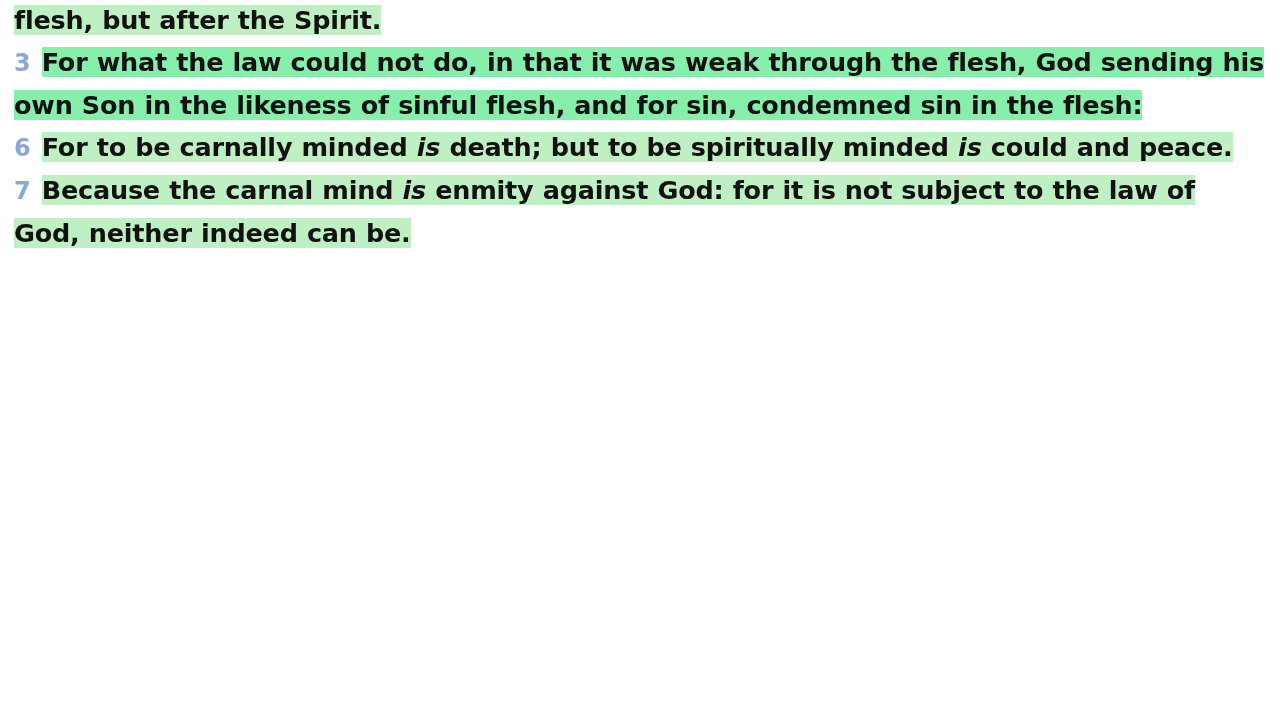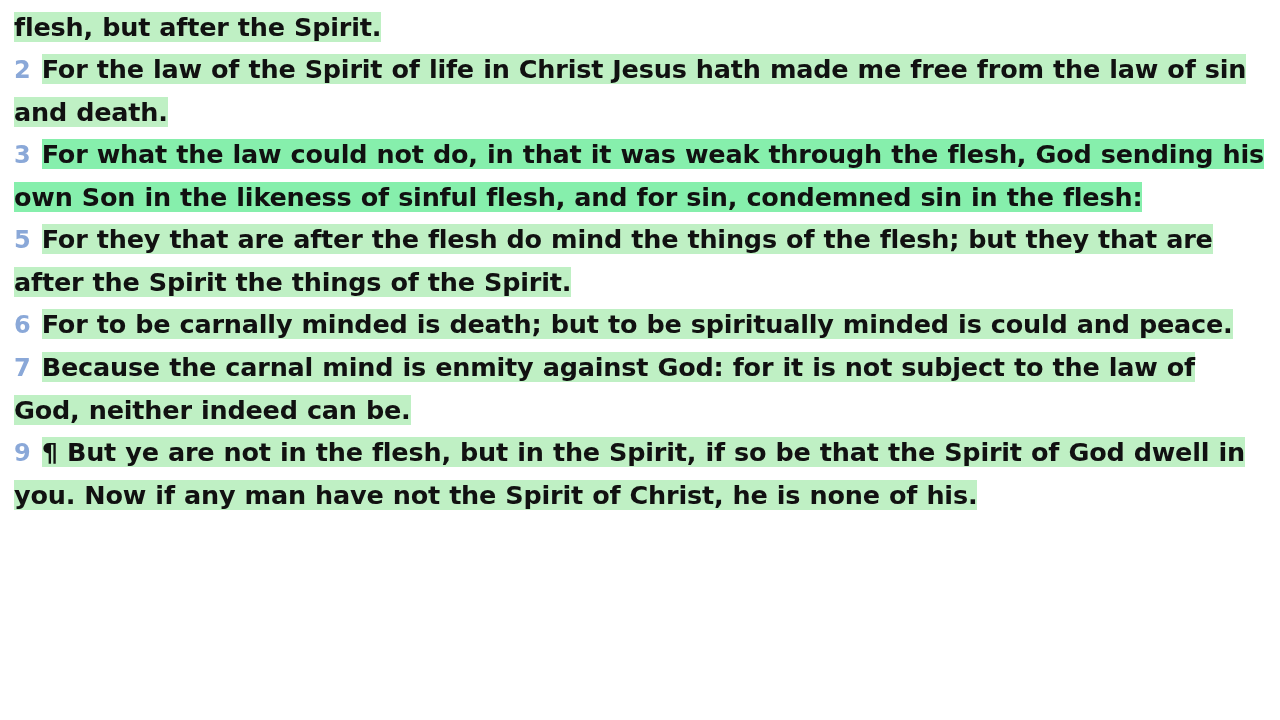--- a/index.html
+++ b/index.html
@@ -17,7 +17,7 @@
     width: 1280px;
     height: 720px;
     box-sizing: border-box;
-    padding: 12px 14px 0 14px;
+    padding: 5px 14px 0 14px;
     background: #ffffff;
     overflow: hidden;
   }

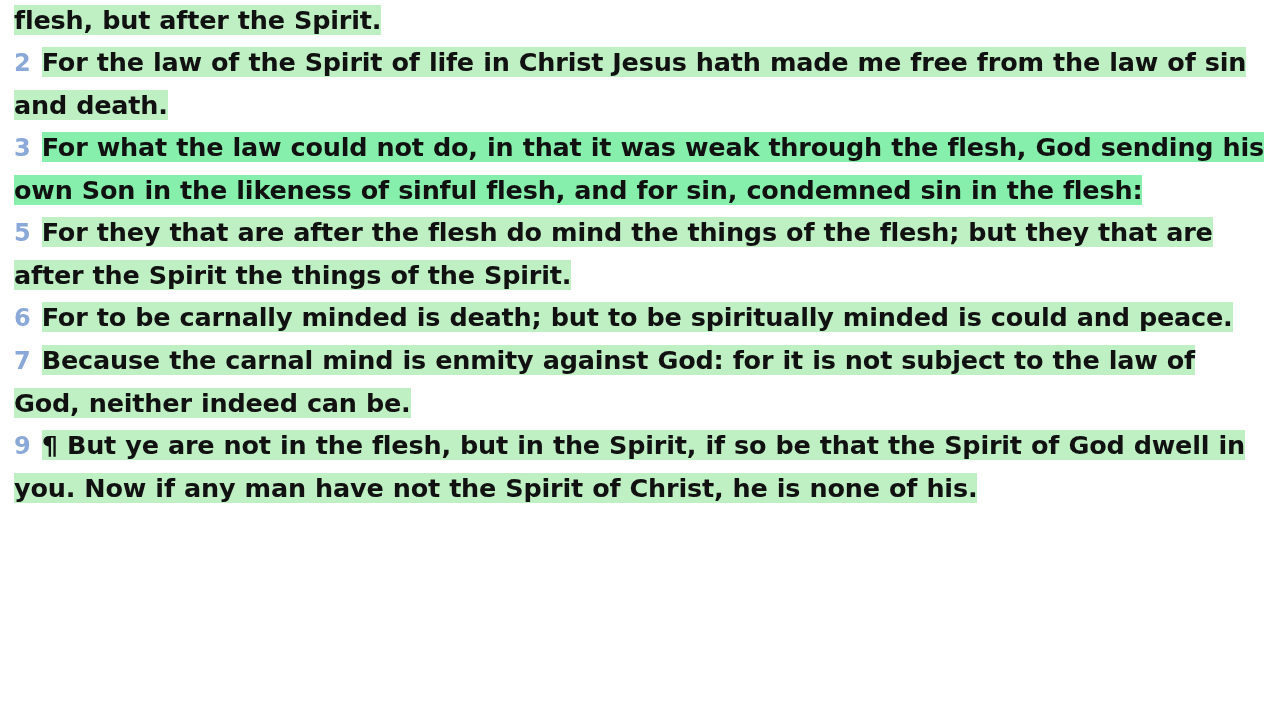--- a/index.html
+++ b/index.html
@@ -60,7 +60,6 @@
 
 <div id="reader">
     <p class="verse"><span class="hl-green">flesh, but after the Spirit.</span></p>
-    <p class="verse"><span class="vnum">2</span> <span class="hl-green">For the law of the Spirit of life in Christ Jesus hath made me free from the law of sin and death.</span></p>
     <p class="verse"><span class="vnum">3</span> <span class="hl-pink">For what the law could not do, in that it was weak through the flesh, God sending his own Son in the likeness of sinful flesh, and for sin, condemned sin in the flesh:</span></p>
     <p class="verse"><span class="vnum">5</span> <span class="hl-green">For they that are after the flesh do mind the things of the flesh; but they that are after the Spirit the things of the Spirit.</span></p>
     <p class="verse"><span class="vnum">6</span> <span class="hl-green"><span>For to be carnally minded </span><span class="it">is</span><span> death; but to be spiritually minded </span><span class="it">is</span><span> could and peace.</span></span></p>

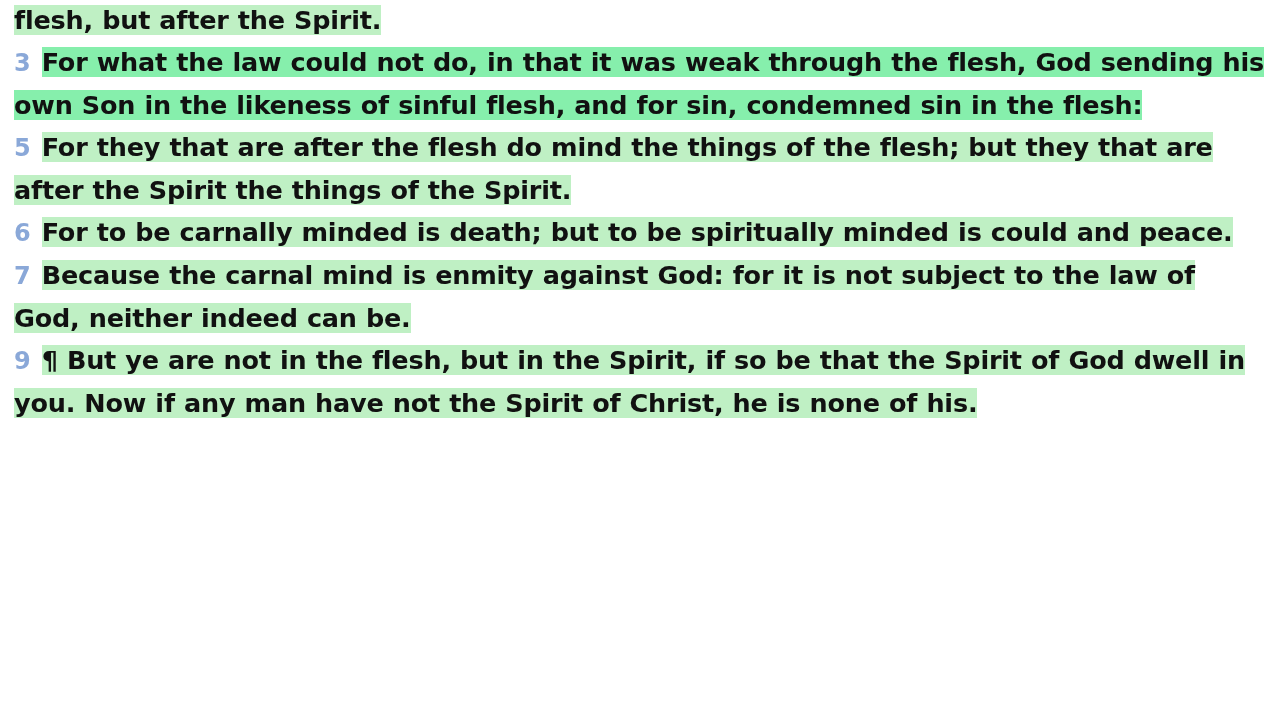--- a/index.html
+++ b/index.html
@@ -61,7 +61,6 @@
 <div id="reader">
     <p class="verse"><span class="hl-green">flesh, but after the Spirit.</span></p>
     <p class="verse"><span class="vnum">3</span> <span class="hl-pink">For what the law could not do, in that it was weak through the flesh, God sending his own Son in the likeness of sinful flesh, and for sin, condemned sin in the flesh:</span></p>
-    <p class="verse"><span class="vnum">5</span> <span class="hl-green">For they that are after the flesh do mind the things of the flesh; but they that are after the Spirit the things of the Spirit.</span></p>
     <p class="verse"><span class="vnum">6</span> <span class="hl-green"><span>For to be carnally minded </span><span class="it">is</span><span> death; but to be spiritually minded </span><span class="it">is</span><span> could and peace.</span></span></p>
     <p class="verse"><span class="vnum">7</span> <span class="hl-green"><span>Because the carnal mind </span><span class="it">is</span><span> enmity against God: for it is not subject to the law of God, neither indeed can be.</span></span></p>
     <p class="verse"><span class="vnum">9</span> <span class="hl-green">¶ But ye are not in the flesh, but in the Spirit, if so be that the Spirit of God dwell in you. Now if any man have not the Spirit of Christ, he is none of his.</span></p>

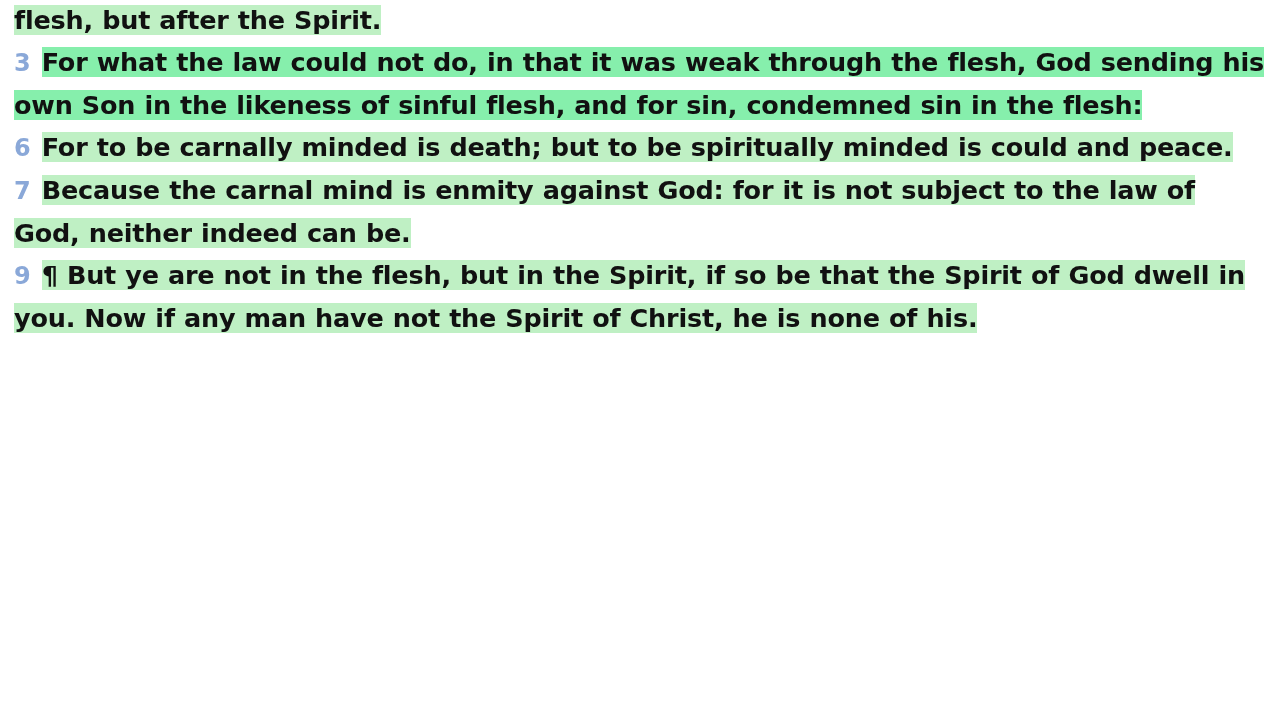--- a/index.html
+++ b/index.html
@@ -49,6 +49,7 @@
     -webkit-box-decoration-break: clone;
   }
   .it {
+    font-style: italic;
     margin-top: 9px;
   }
   #reader > .verse:first-child {

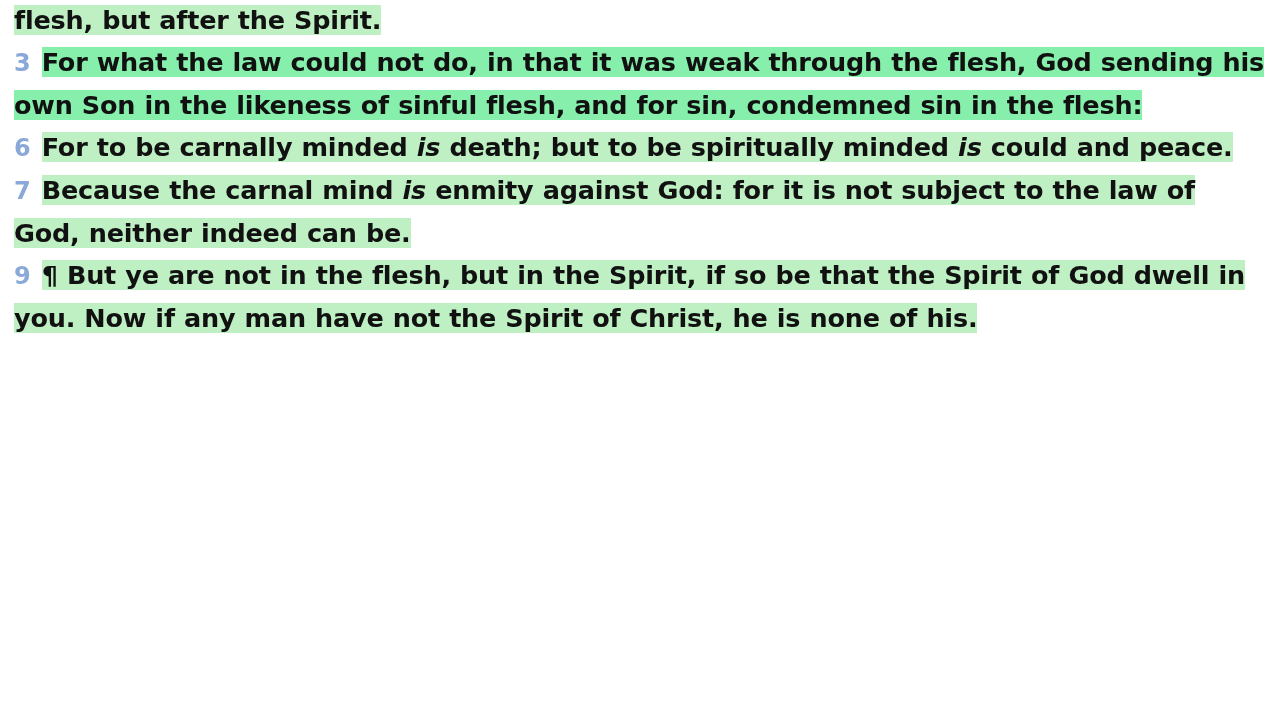--- a/index.html
+++ b/index.html
@@ -64,7 +64,6 @@
     <p class="verse"><span class="vnum">3</span> <span class="hl-pink">For what the law could not do, in that it was weak through the flesh, God sending his own Son in the likeness of sinful flesh, and for sin, condemned sin in the flesh:</span></p>
     <p class="verse"><span class="vnum">6</span> <span class="hl-green"><span>For to be carnally minded </span><span class="it">is</span><span> death; but to be spiritually minded </span><span class="it">is</span><span> could and peace.</span></span></p>
     <p class="verse"><span class="vnum">7</span> <span class="hl-green"><span>Because the carnal mind </span><span class="it">is</span><span> enmity against God: for it is not subject to the law of God, neither indeed can be.</span></span></p>
-    <p class="verse"><span class="vnum">9</span> <span class="hl-green">¶ But ye are not in the flesh, but in the Spirit, if so be that the Spirit of God dwell in you. Now if any man have not the Spirit of Christ, he is none of his.</span></p>
     <p class="verse"> </p>
   </div>
 

